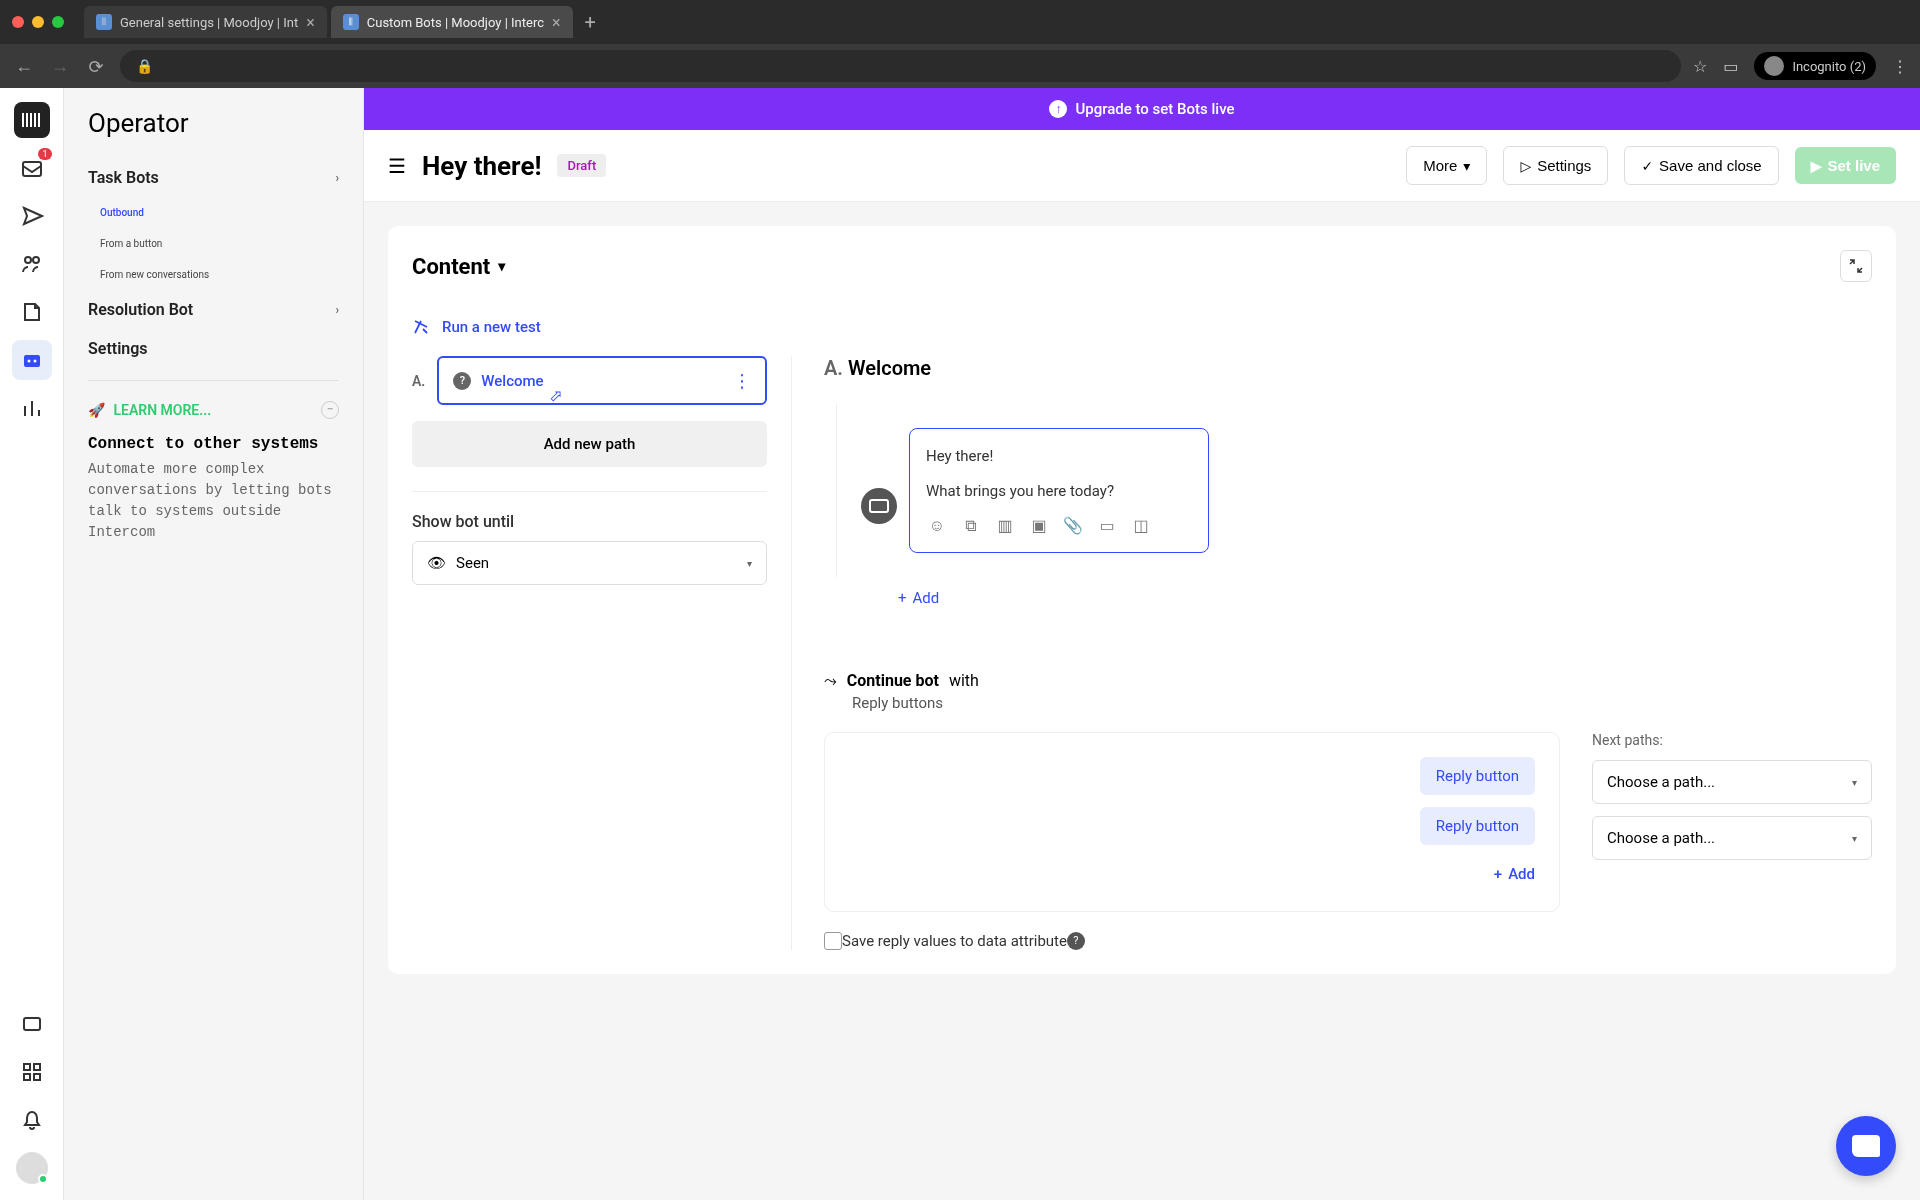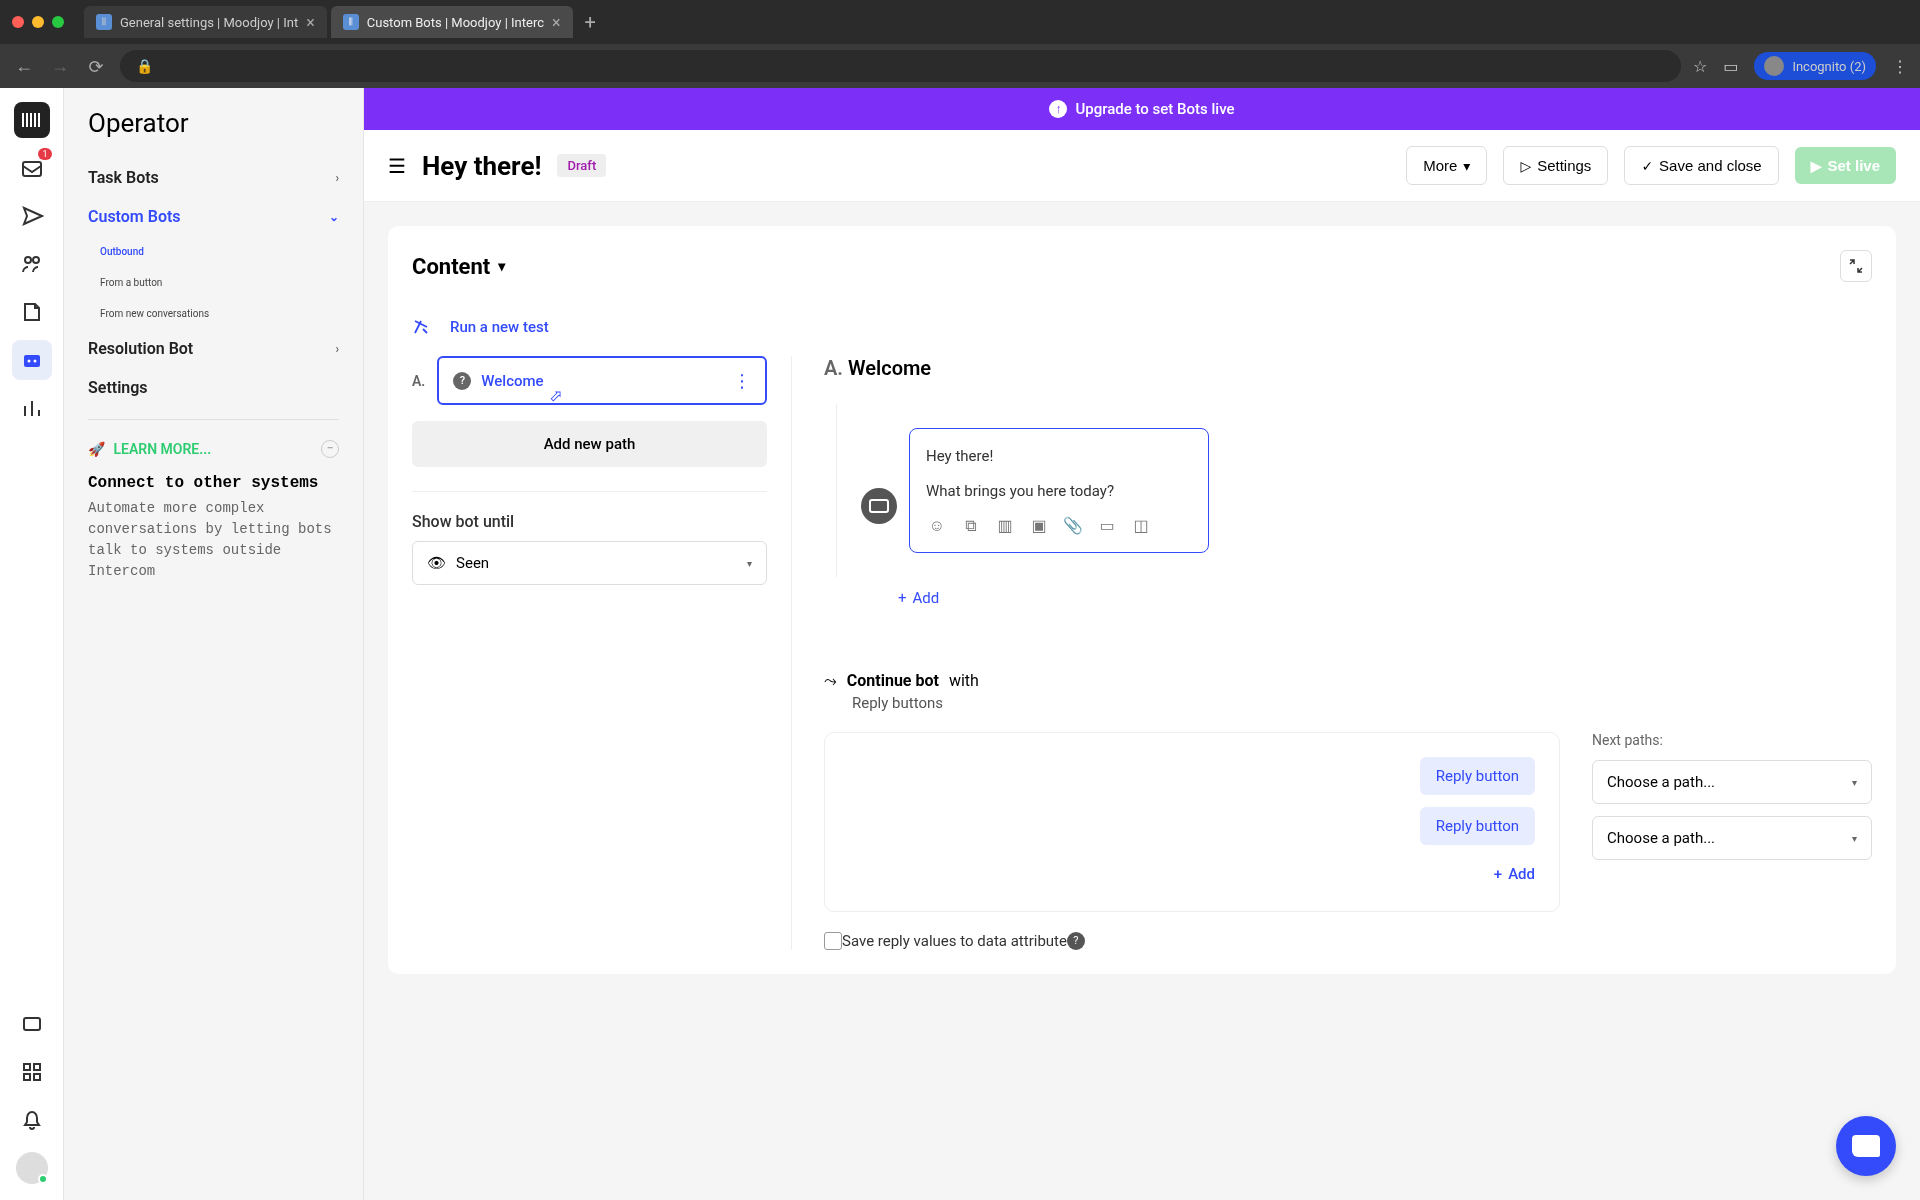--- a/index.html
+++ b/index.html
@@ -26,7 +26,7 @@
   .url-field { flex: 1; background: #2b2b2b; border-radius: 20px; padding: 8px 16px; color: #ddd; font-size: 14px; display: flex; align-items: center; gap: 8px; }
   .lock-icon { color: #aaa; }
   .url-actions { display: flex; gap: 16px; align-items: center; color: #ccc; }
-  .incognito-badge { display: flex; align-items: center; gap: 8px; background: #1d4ed8; padding: 4px 10px; border-radius: 16px; font-size: 13px; }
+  .incognito-badge { display: flex; align-items: center; gap: 8px; background: #000000; padding: 4px 10px; border-radius: 16px; font-size: 13px; }
   .incognito-icon { width: 20px; height: 20px; background: #888; border-radius: 50%; }
 
   

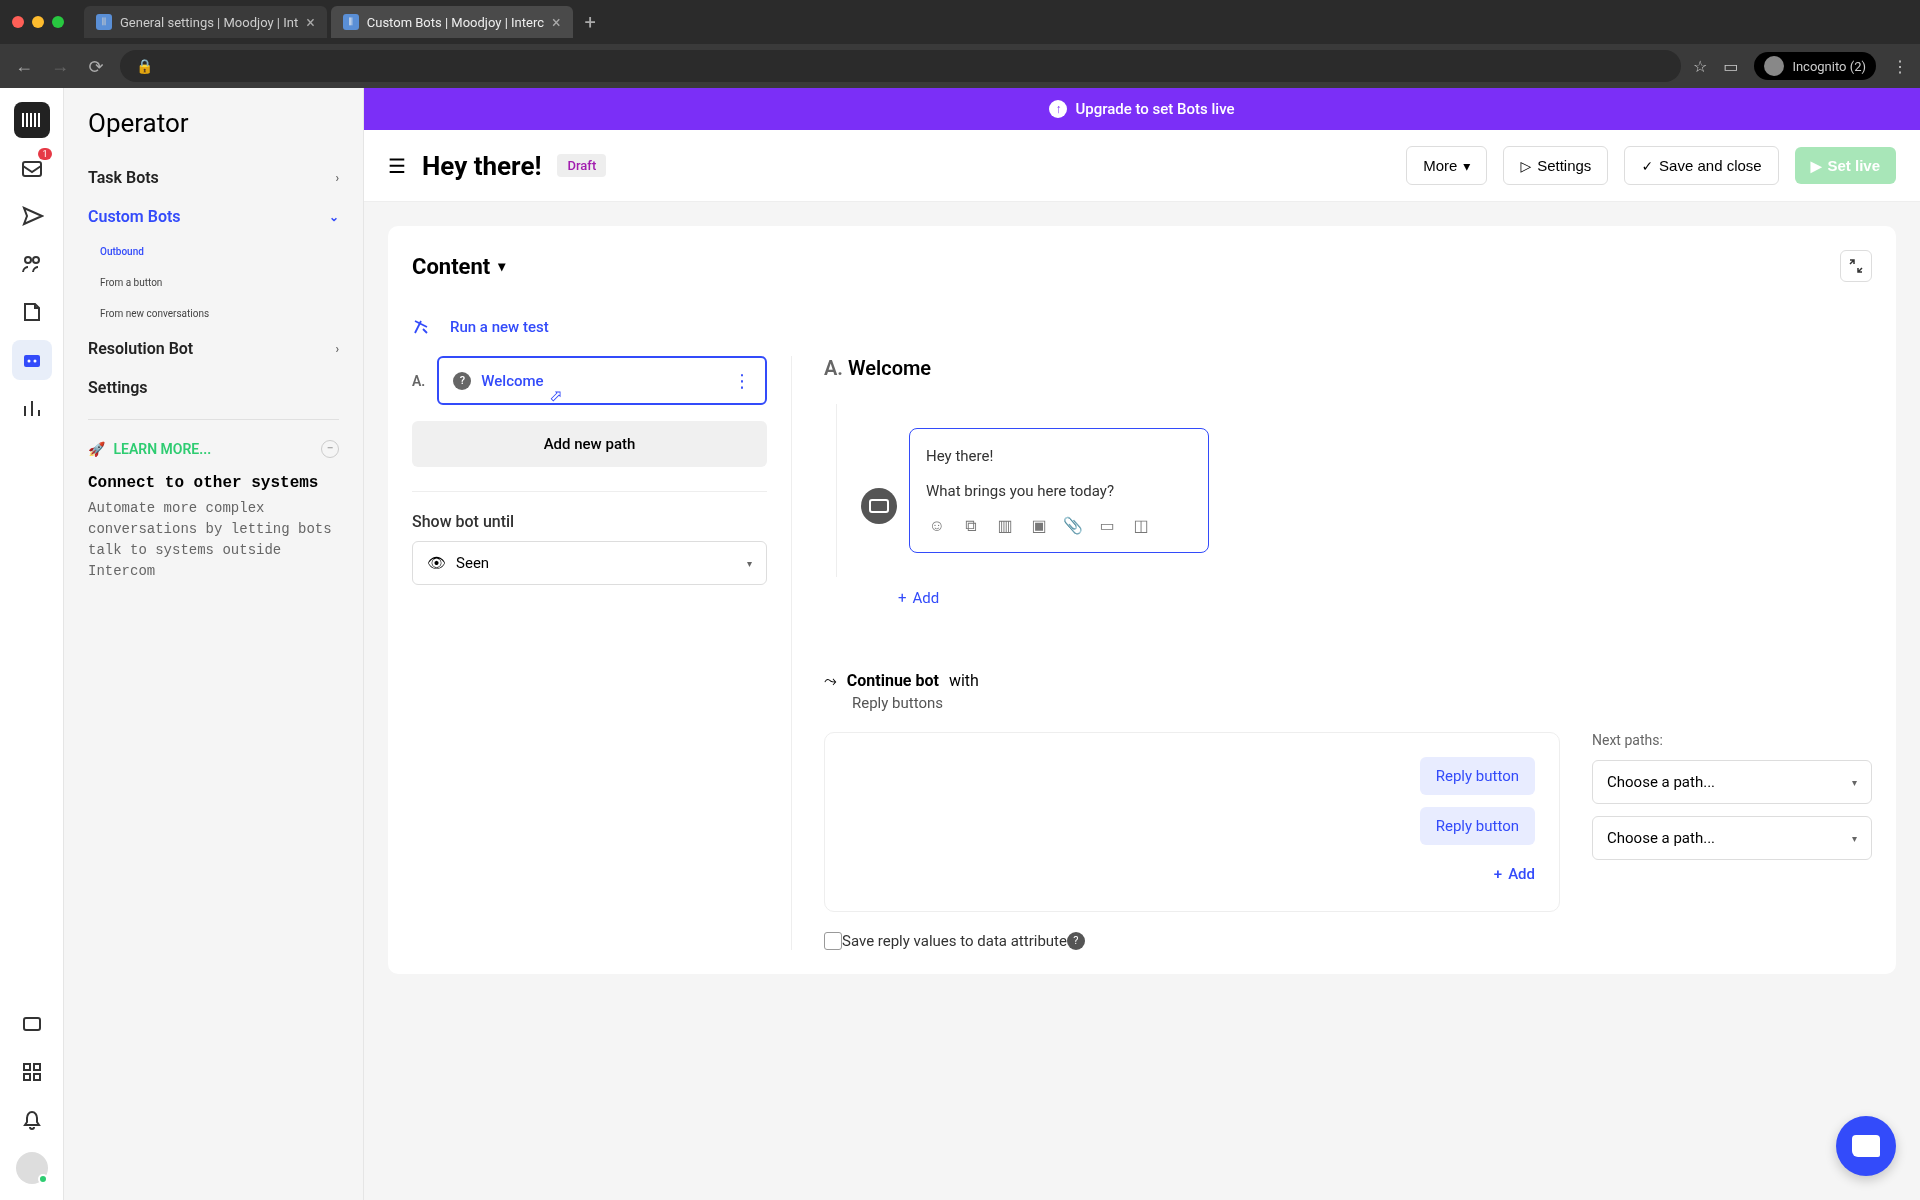--- a/index.html
+++ b/index.html
@@ -242,10 +242,6 @@
     <div class="side-item bold">
       <span>Task Bots</span>
       <span class="chevron">›</span>
-    </div>
-    <div class="side-item bold expanded">
-      <span>Custom Bots</span>
-      <span class="chevron" style="color:#334bfa">⌄</span>
     </div>
     <div class="side-item sub active">
       <span>Outbound</span>

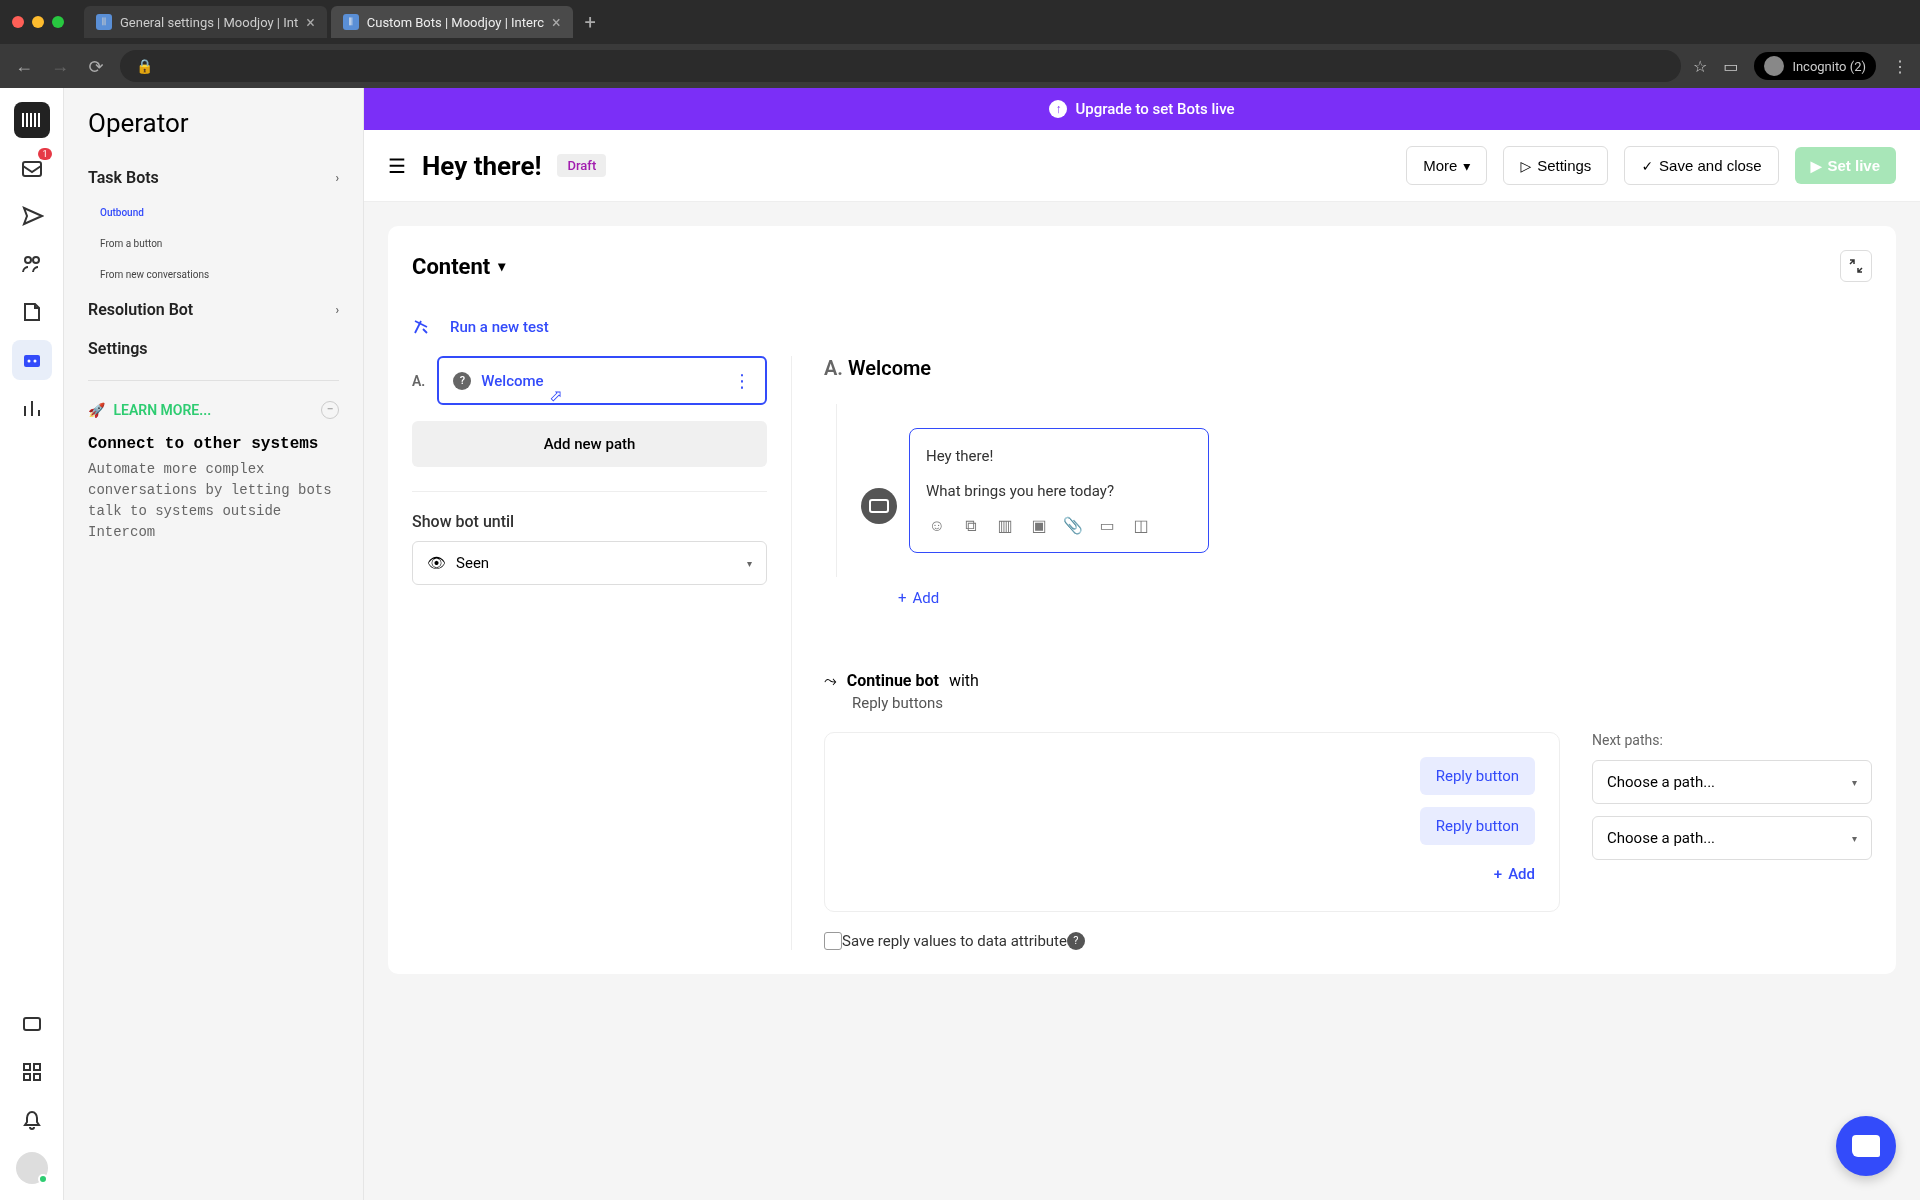--- a/index.html
+++ b/index.html
@@ -75,7 +75,7 @@
   .content-title { font-size: 22px; font-weight: 700; display: flex; align-items: center; gap: 8px; }
   .expand-icon { width: 32px; height: 32px; border: 1px solid #ddd; border-radius: 6px; display: flex; align-items: center; justify-content: center; cursor: pointer; }
 
-  .run-test-link { color: #334bfa; font-weight: 500; font-size: 15px; display: flex; align-items: center; gap: 20px; padding: 8px 0 20px; cursor: pointer; }
+  .run-test-link { color: #334bfa; font-weight: 500; font-size: 15px; display: flex; align-items: center; gap: 12px; padding: 8px 0 20px; cursor: pointer; }
 
   .workspace { display: flex; gap: 0; }
   .path-panel { width: 380px; border-right: 1px solid #eee; padding-right: 24px; }

